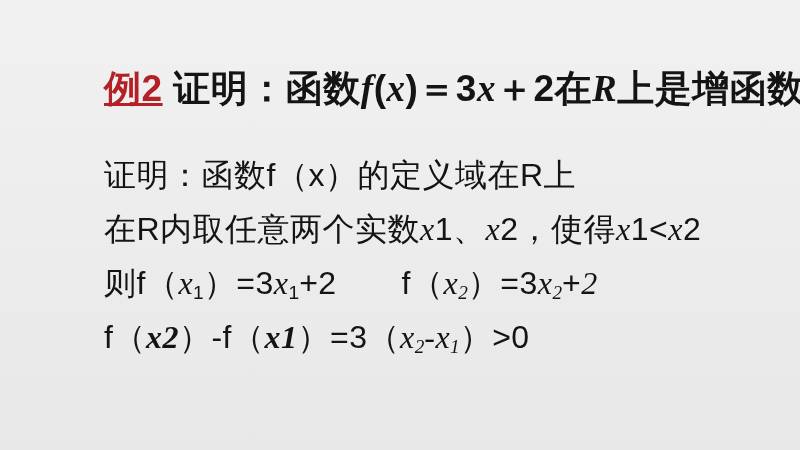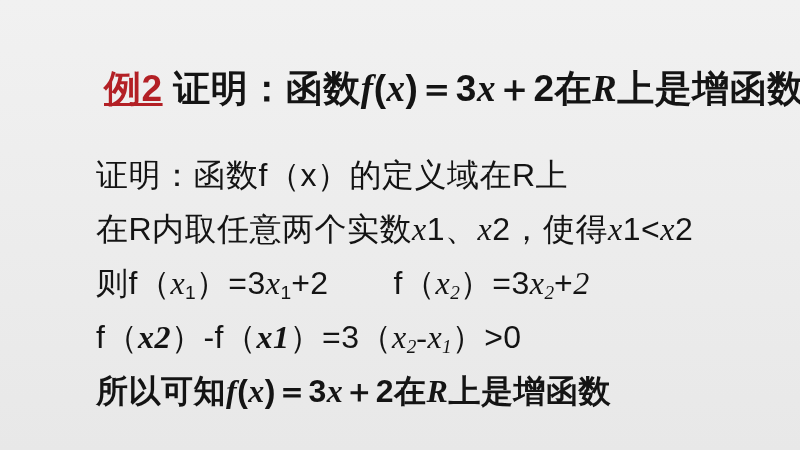--- a/index.html
+++ b/index.html
@@ -28,7 +28,7 @@
   }
   .proof-body {
     position: absolute;
-    left: 96px;
+    left: 104px;
     top: 148px;
     width: 660px;
   }

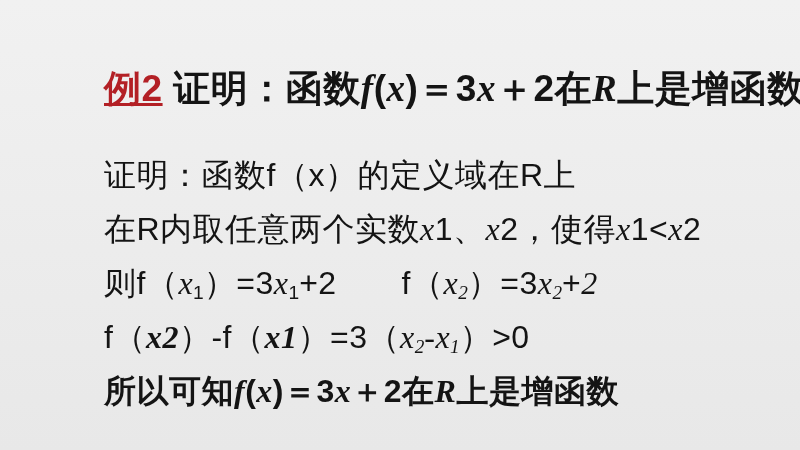--- a/index.html
+++ b/index.html
@@ -63,7 +63,6 @@
     <div class="proof-line"><span class="run r">在</span><span class="run sans">R</span><span class="run r">内取任意两个实数</span><span class="run mi">x</span><span class="run sans">1</span><span class="run r">、</span><span class="run mi">x</span><span class="run sans">2</span><span class="run r">，使得</span><span class="run mi">x</span><span class="run sans">1&lt;</span><span class="run mi">x</span><span class="run sans">2</span></div>
     <div class="proof-line"><span class="run r">则</span><span class="run sans">f（</span><span class="run mi">x</span><span class="run sub">1</span><span class="run sans">）=3</span><span class="run mi">x</span><span class="run sub">1</span><span class="run sans">+2</span><span class="run r">　　</span><span class="run sans">f（</span><span class="run mi">x</span><span class="run misub">2</span><span class="run sans">）=3</span><span class="run mi">x</span><span class="run misub">2</span><span class="run sans">+</span><span class="run mi">2</span></div>
     <div class="proof-line"><span class="run sans">f（</span><span class="run bi">x2</span><span class="run sans">）-</span><span class="run sans">f（</span><span class="run bi">x1</span><span class="run sans">）=3（</span><span class="run mi">x</span><span class="run misub">2</span><span class="run mi">-</span><span class="run mi">x</span><span class="run misub">1</span><span class="run sans">）&gt;0</span></div>
-    <div class="proof-line"><span class="run hb">所以可知</span><span class="run bi">f</span><span class="run hb">(</span><span class="run bi">x</span><span class="run hb">)＝3</span><span class="run bi">x</span><span class="run hb">＋2在</span><span class="run bi">R</span><span class="run hb">上是增函数</span></div>
   </div>
 </div>
 

